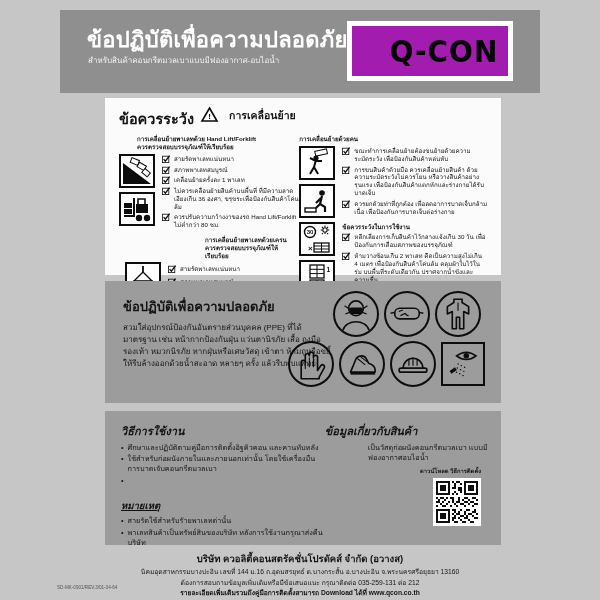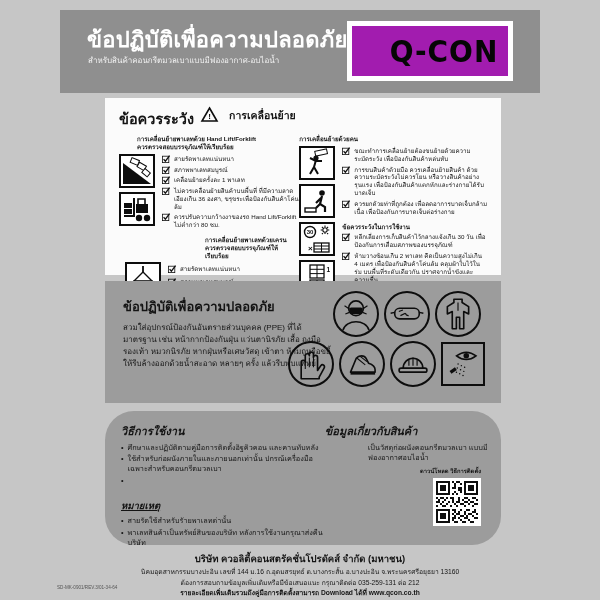--- a/index.html
+++ b/index.html
@@ -19,7 +19,7 @@
   .panel{position:absolute;left:105px;width:396px;box-sizing:border-box;}
   .panel-white{top:98px;height:177px;background:#fbfbfb;padding:9px 14px;}
   .panel-ppe{top:281px;height:122px;background:#9c9c9c;padding:13px 18px;}
-  .panel-bottom{top:411px;height:134px;background:#9c9c9c;padding:11px 16px;border-radius:29px;}
+  .panel-bottom{top:411px;height:134px;background:#9c9c9c;padding:11px 16px;}
 
   
   .warn-titlerow{display:flex;align-items:flex-start;gap:7px;}

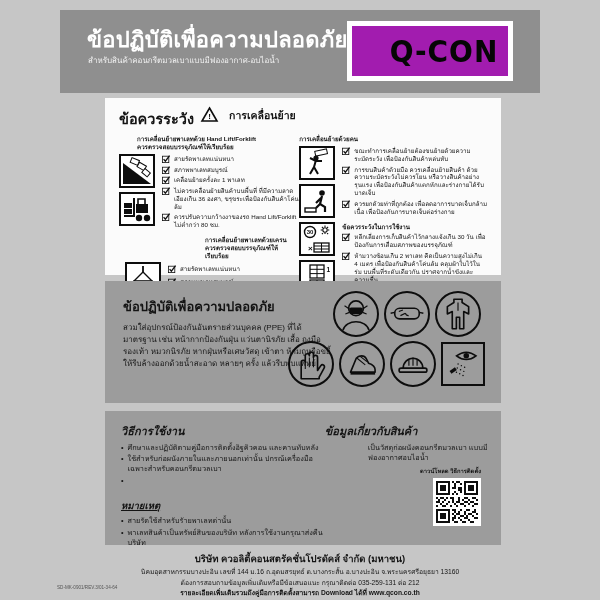--- a/index.html
+++ b/index.html
@@ -413,7 +413,7 @@
           </div>
         <div class="bullet">
             <span class="dot">•</span>
-            <span>ใช้สำหรับก่อผนังภายในและภายนอกเท่านั้น ปกรณ้เครื่องมือเฉพาะสำหรับคอนกรีตมวลเบา</span>
+            <span>ใช้สำหรับก่อผนังภายในและภายนอกเท่านั้น โดยใช้เครื่องมืนการบาดเจับคอนกรีตมวลเบา</span>
           </div>
         <div class="bullet">
             <span class="dot">•</span>

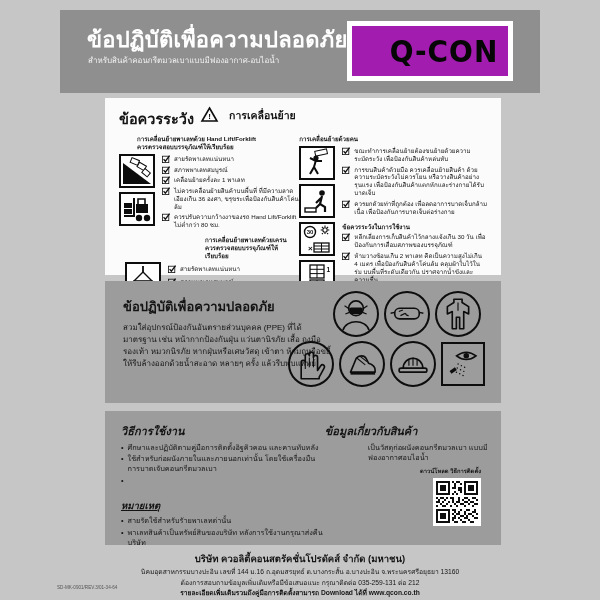--- a/index.html
+++ b/index.html
@@ -520,7 +520,7 @@
     </div>
   </div>
 
-  <div class="f-line f1">บริษัท ควอลิตี้คอนสตรัคชั่นโปรดัคส์ จำกัด (มหาชน)</div>
+  <div class="f-line f1">บริษัท ควอลิตี้คอนสตรัคชั่นโปรดัคส์ จำกัด (อวางส)</div>
   <div class="f-line f2">นิคมอุตสาหกรรมบางปะอิน เลขที่ 144 ม.16 ถ.อุดมสรยุทธ์ ต.บางกระสั้น อ.บางปะอิน จ.พระนครศรีอยุธยา 13160</div>
   <div class="f-line f3">ต้องการสอบถามข้อมูลเพิ่มเติมหรือมีข้อเสนอแนะ กรุณาติดต่อ 035-259-131 ต่อ 212</div>
   <div class="f-line f4">รายละเอียดเพิ่มเติมรวมถึงคู่มือการติดตั้งสามารถ Download ได้ที่ www.qcon.co.th</div>

